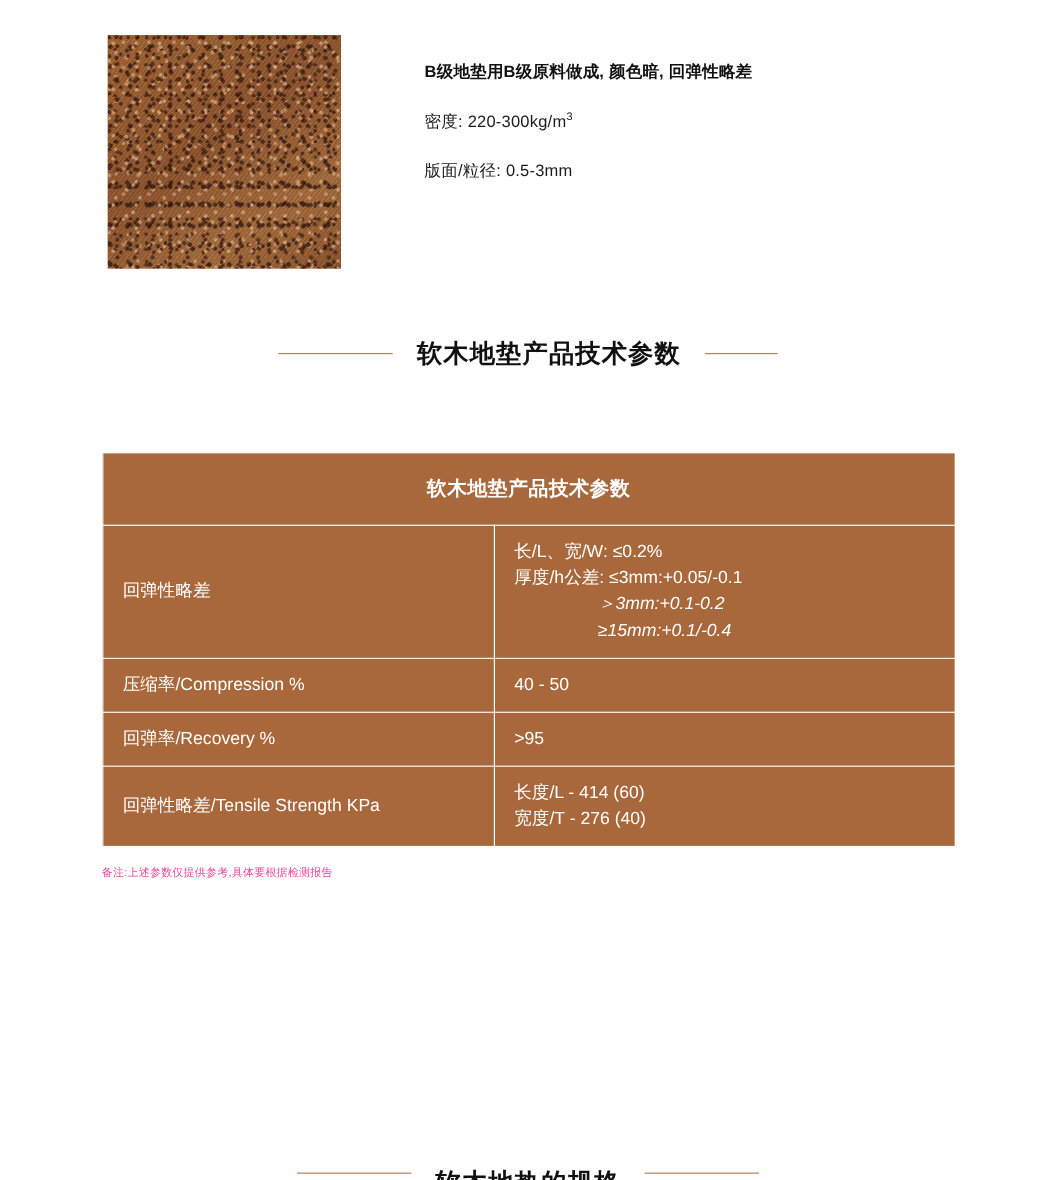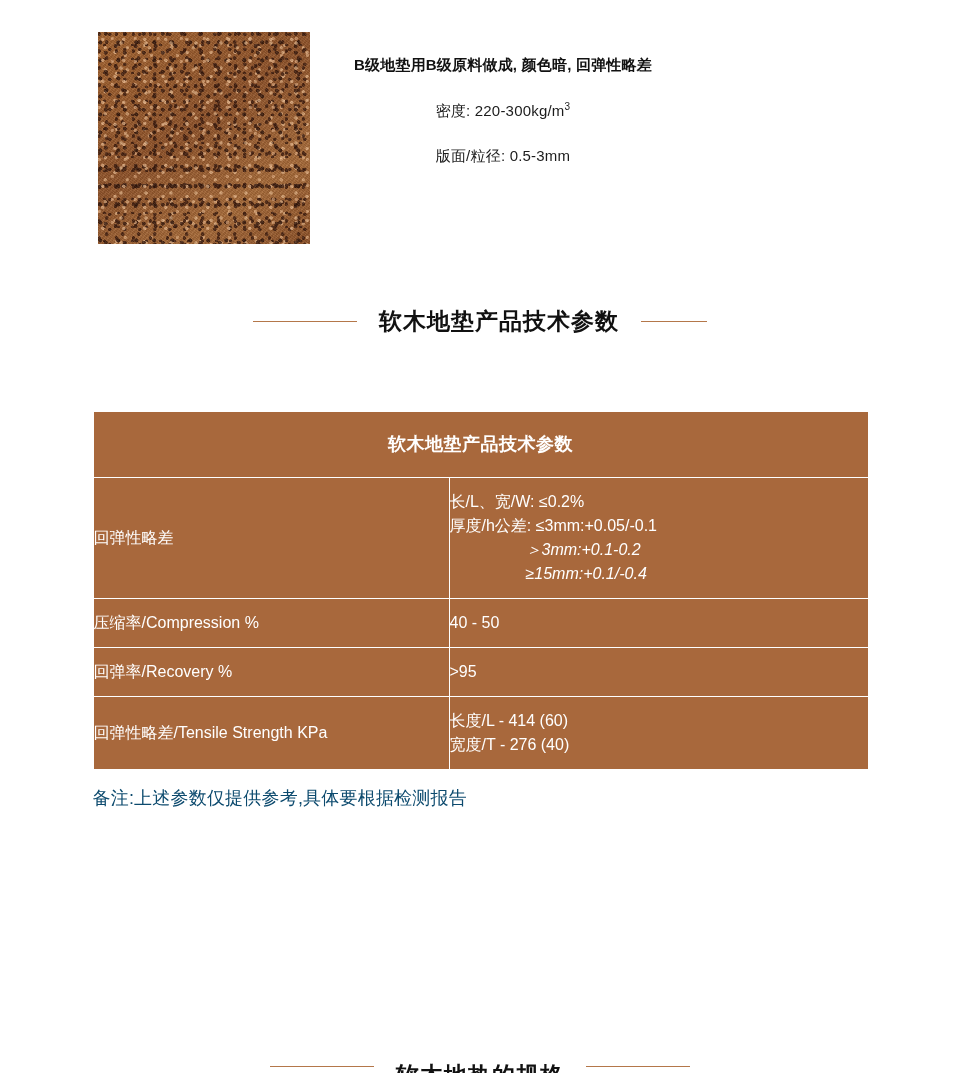--- a/index.html
+++ b/index.html
@@ -58,9 +58,8 @@
       repeating-linear-gradient(-52deg, rgba(255,225,190,0.06) 0 1px, rgba(40,15,5,0.07) 1px 3px);
   }
   .product-text {
-    padding-left: 44px;
+    padding-left: 76px;
     padding-top: 24px;
-    text-align: center;
   }
   .product-title {
     font-size: 15px;

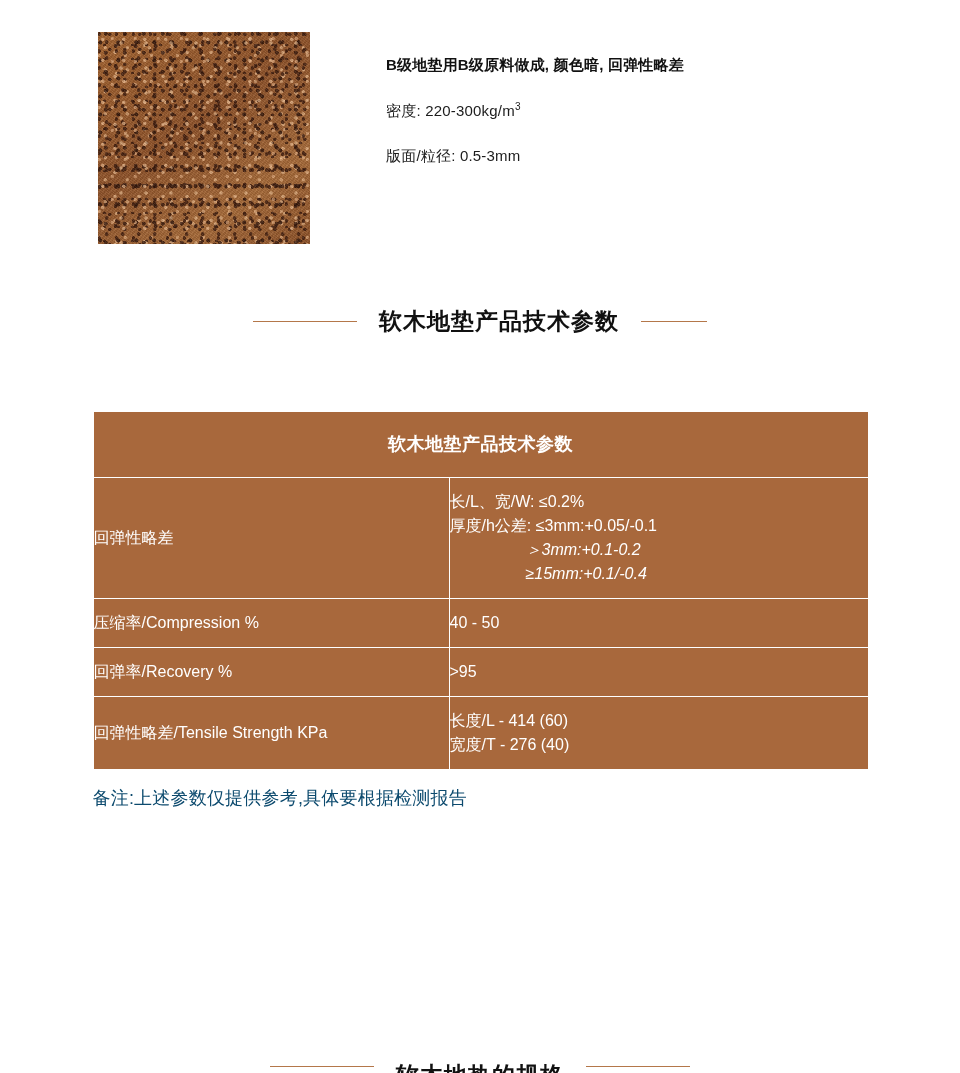--- a/index.html
+++ b/index.html
@@ -119,7 +119,7 @@
     background: #a8683c;
     color: #ffffff;
     vertical-align: middle;
-    padding: 12px 0;
+    padding: 12px 18px;
     font-size: 16px;
     line-height: 1.5;
   }

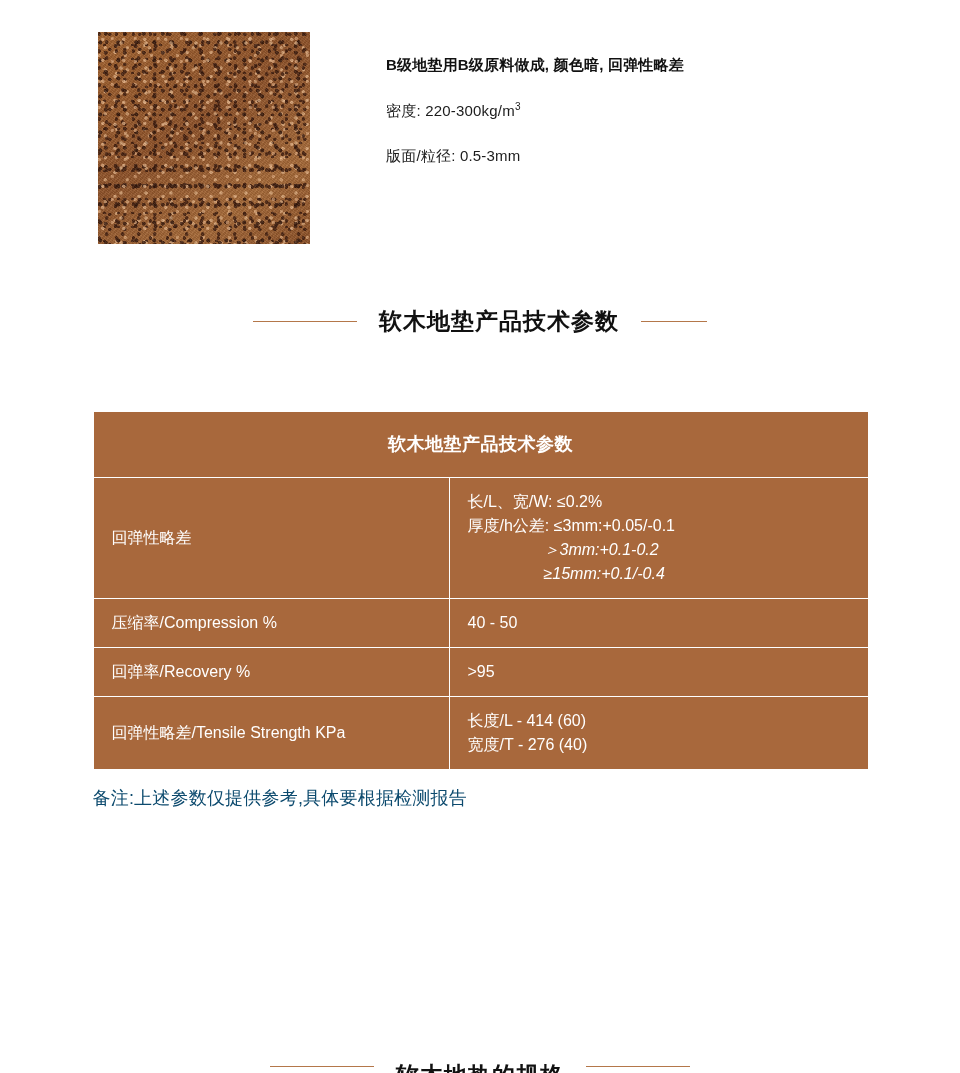--- a/index.html
+++ b/index.html
@@ -146,8 +146,8 @@
   .note {
     margin: 16px 0 0 0;
     padding-left: 0;
-    font-size: 18px;
-    color: #0c4a6e;
+    font-size: 10px;
+    color: #ec4899;
     letter-spacing: 0.2px;
   }
 

